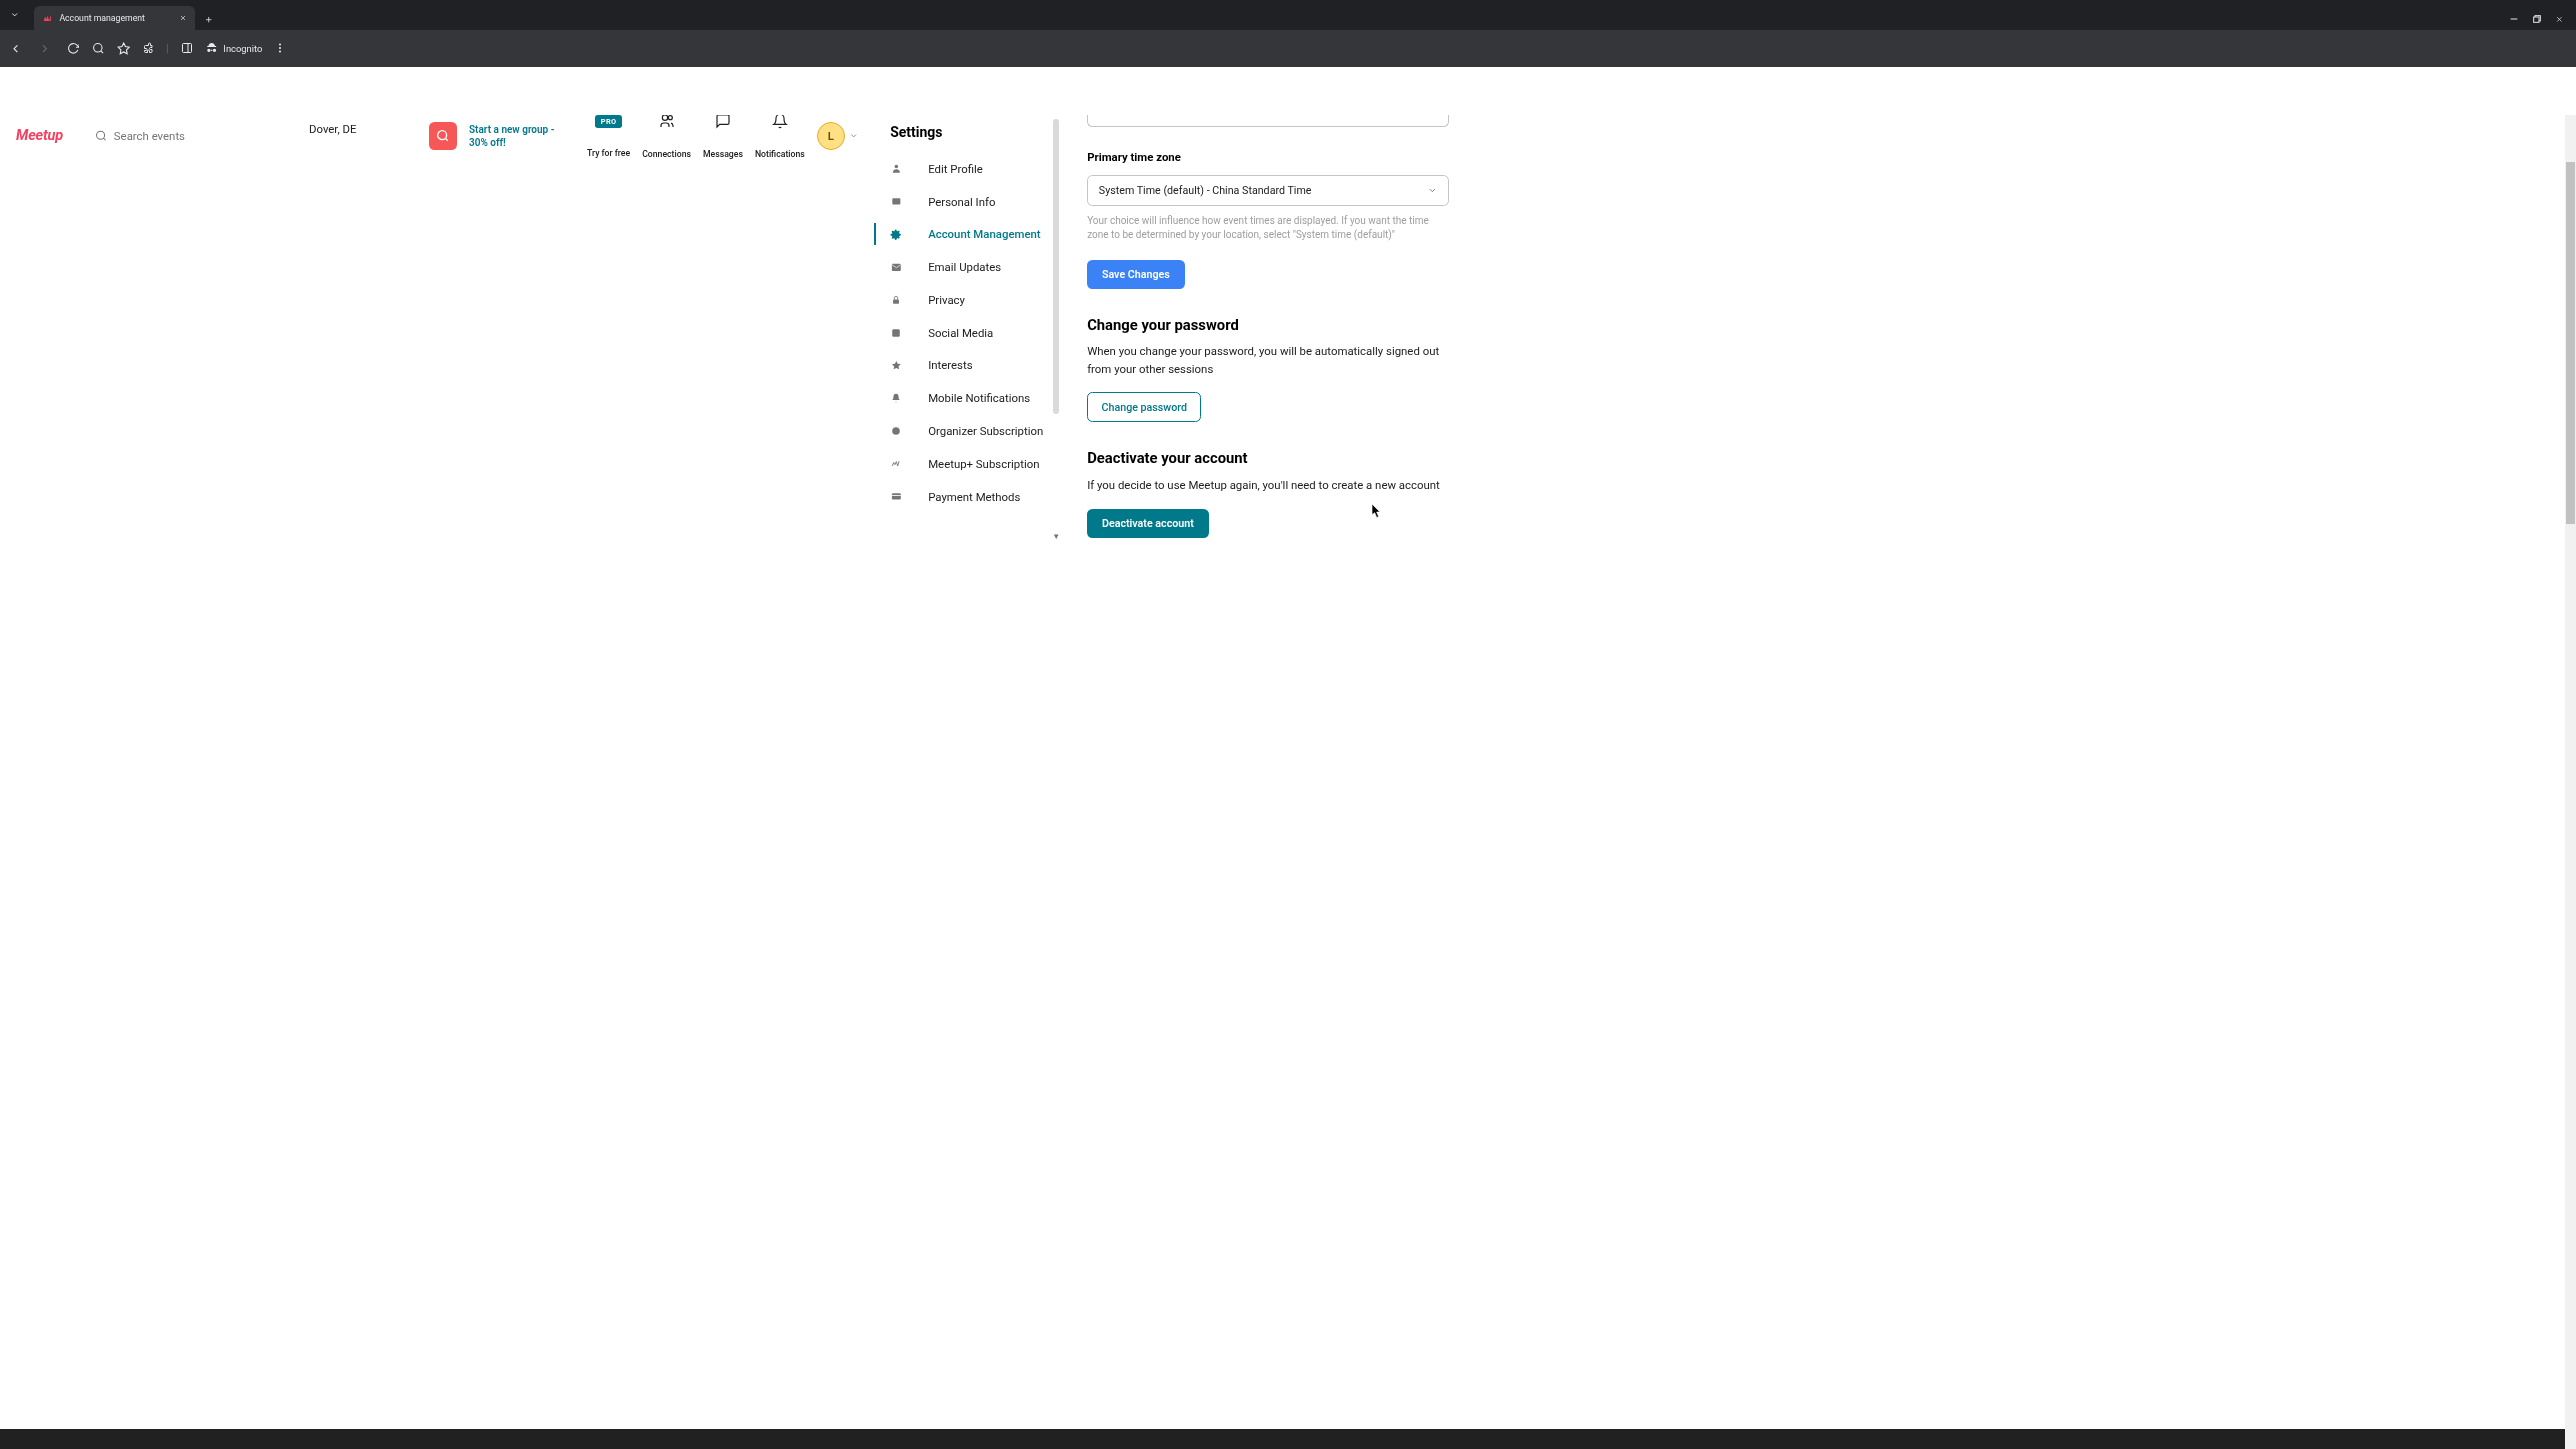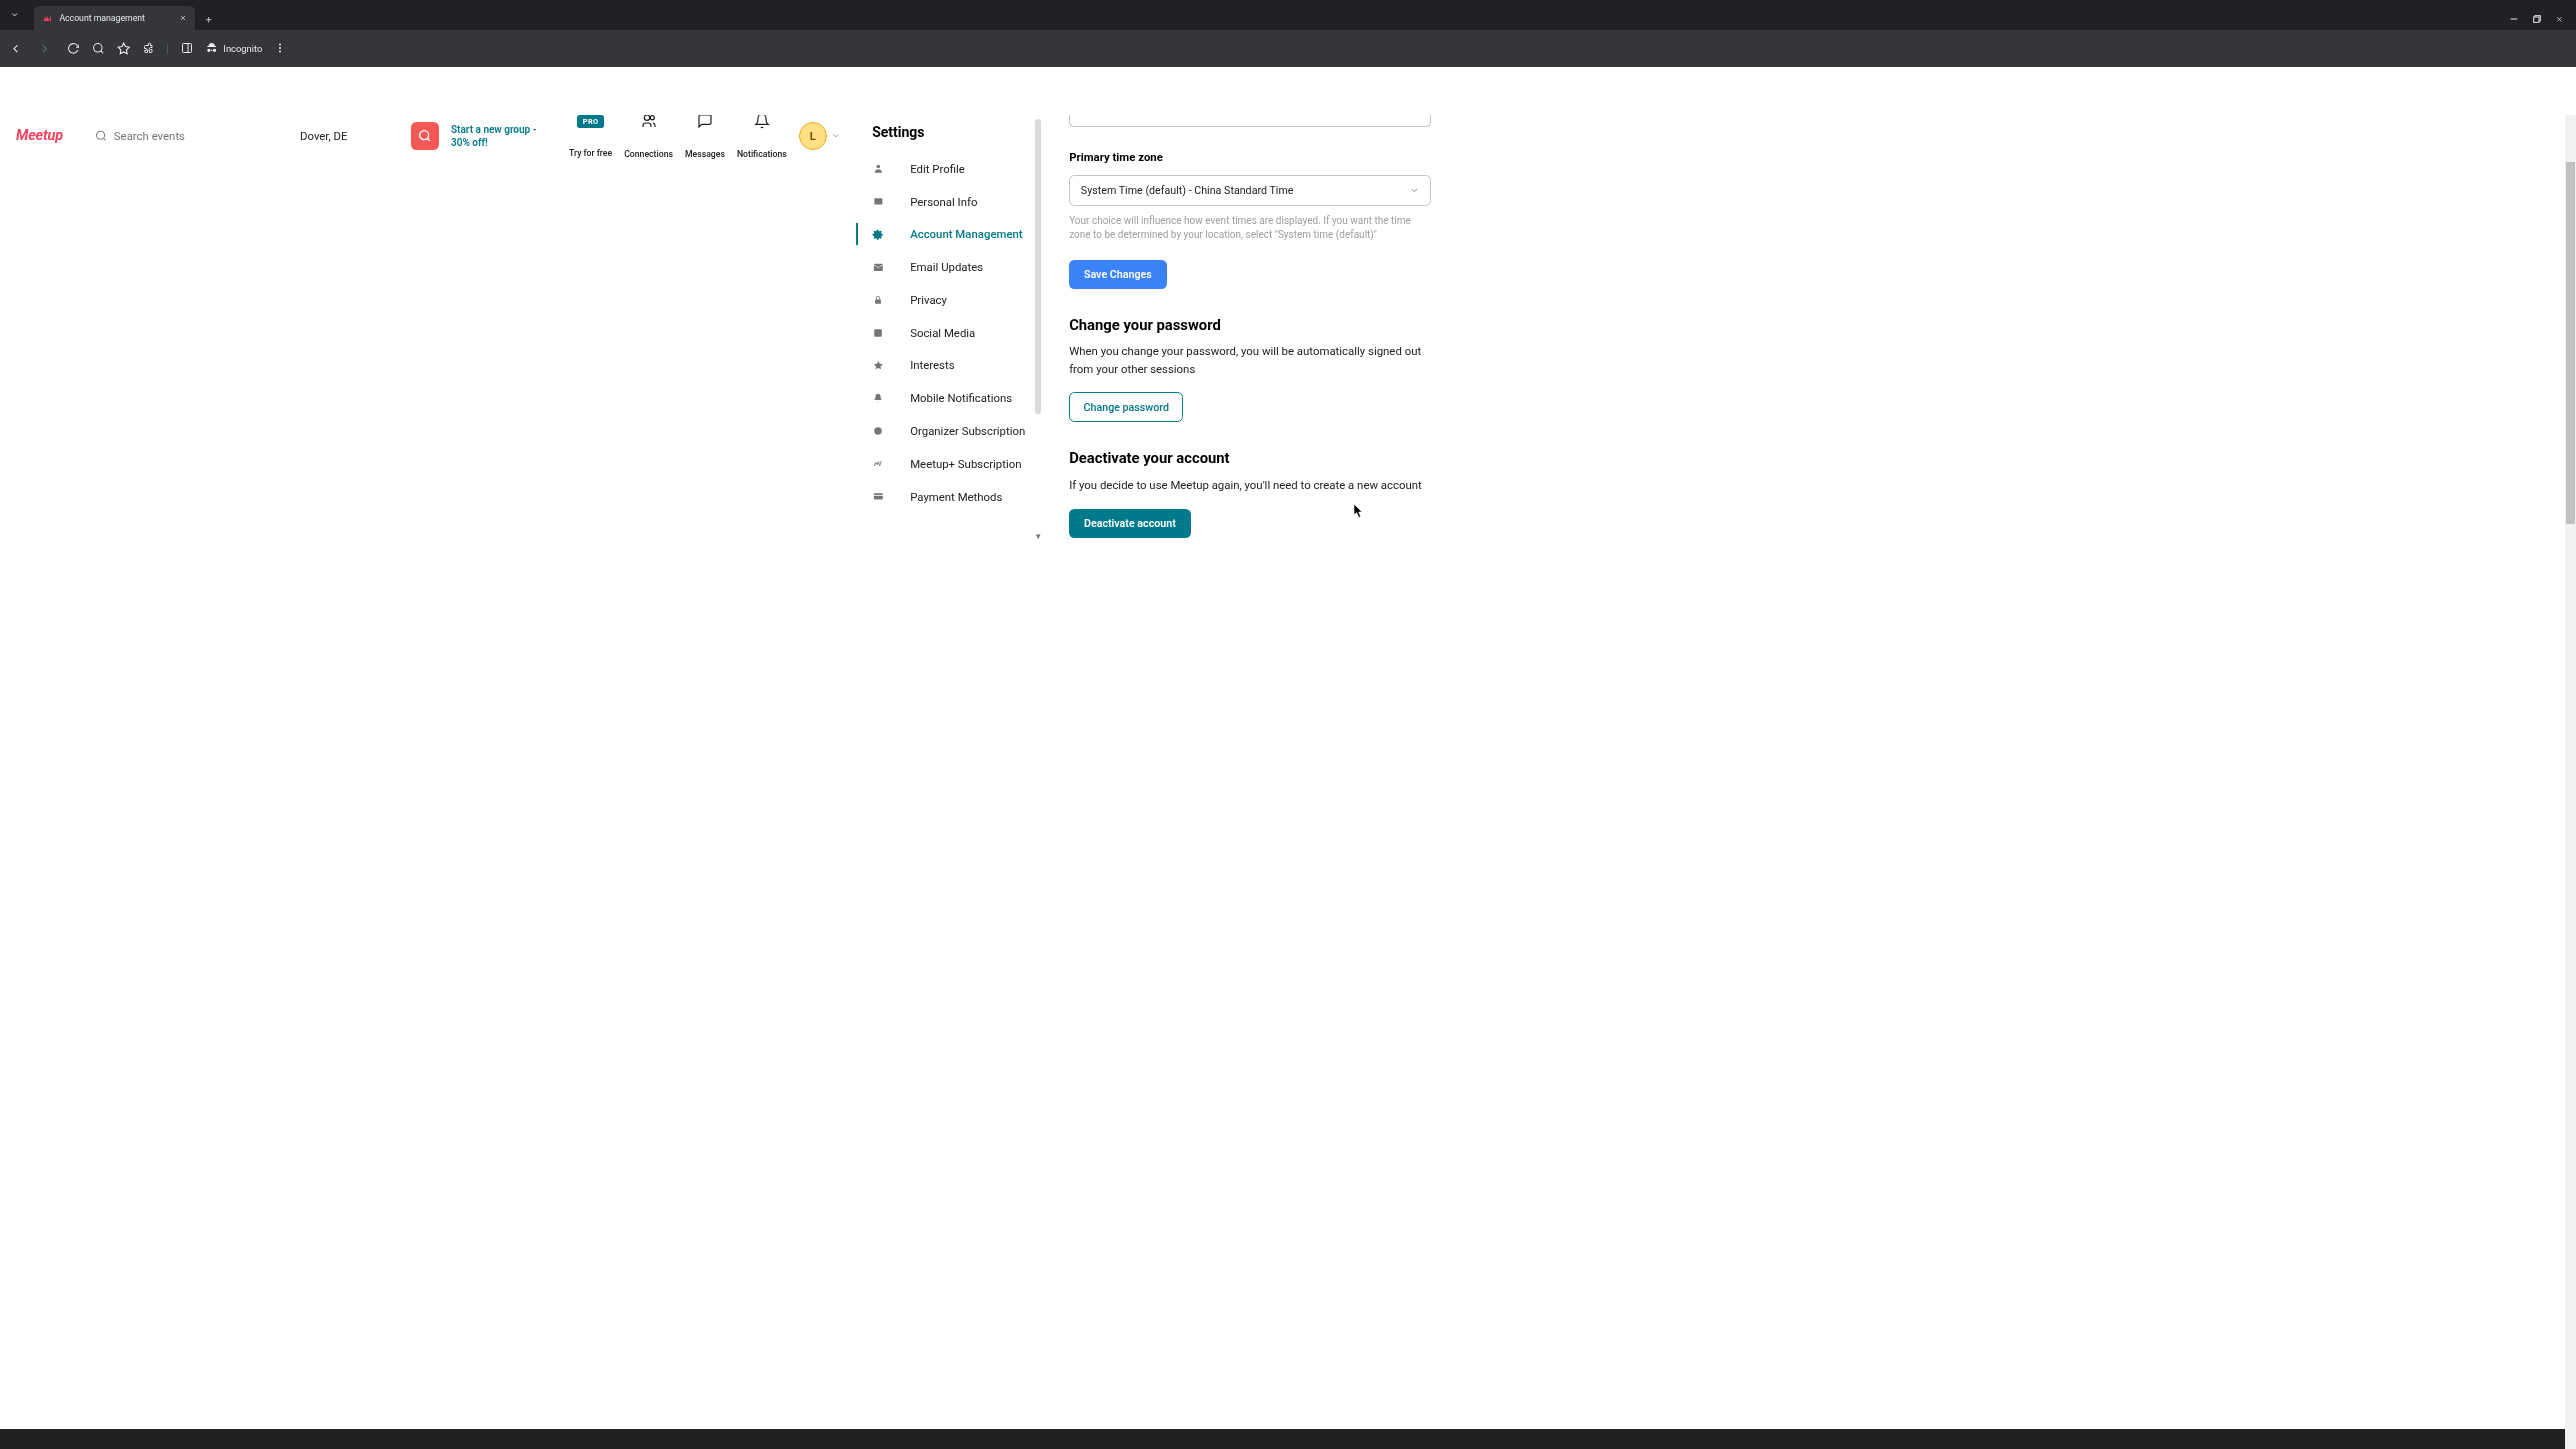--- a/index.html
+++ b/index.html
@@ -33,7 +33,7 @@
 .site-header { display:flex; align-items:center; padding:6.7px 16px; gap:12px; border-bottom:0.7px solid transparent; height:43px; }
 .logo { color:#f64060; font-weight:700; font-size:14.8px; font-style:italic; letter-spacing:-0.3px; }
 .logo svg { display:block; }
-.search-wrap { display:flex; align-items:center; gap:4px; flex:0 0 auto; }
+.search-wrap { display:flex; gap:13px; flex:0 0 auto; }
 .search-events { display:flex; align-items:center; gap:6.7px; width:201px; }
 .search-events input { border:none; font-size:11.4px; outline:none; width:100%; color:#212121; }
 .search-loc { font-size:11.4px; color:#212121; width:107px; }

